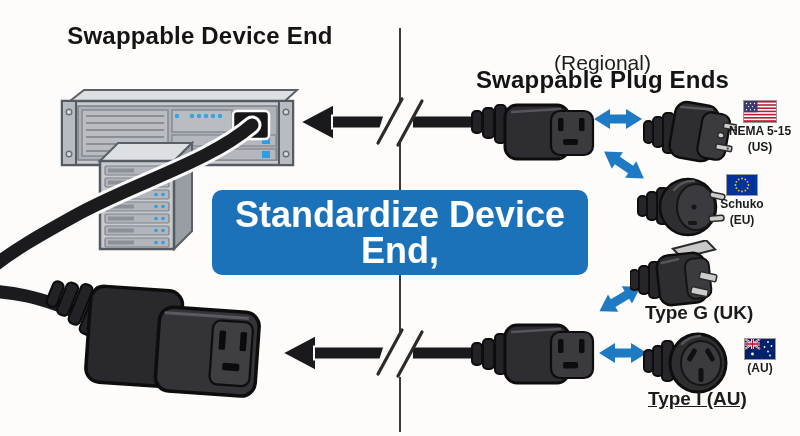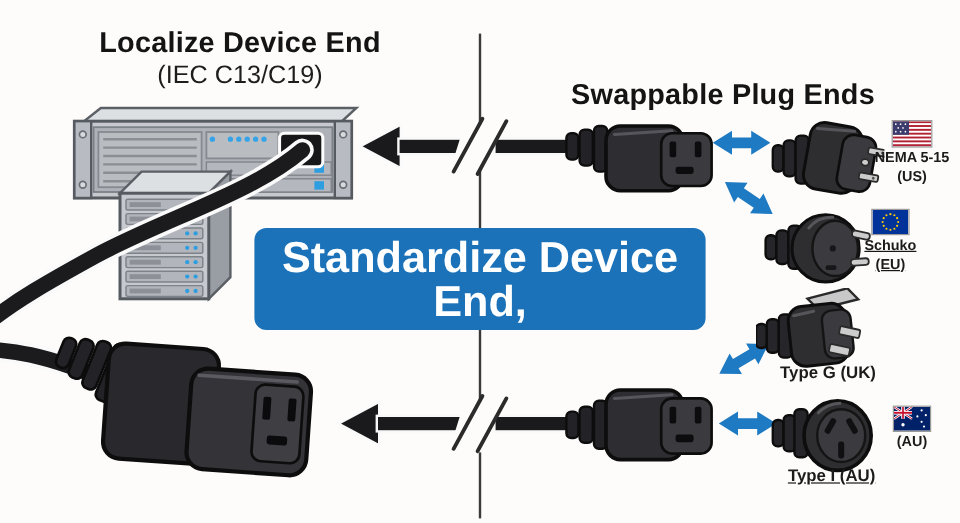--- a/index.html
+++ b/index.html
@@ -42,7 +42,7 @@
 
 <div id="stage">
 
-  <div class="abs title" style="left:30px;top:22px;width:340px;">Localize Device End</div>
+  <div class="abs title" style="left:30px;top:22px;width:340px;">Swappable Device End</div>
   <div class="abs subtitle" style="left:30px;top:51px;width:340px;">(IEC C13/C19)</div>
 
   <div class="abs title" style="left:435px;top:22px;width:335px;margin-top:44px;">Swappable Plug Ends</div>

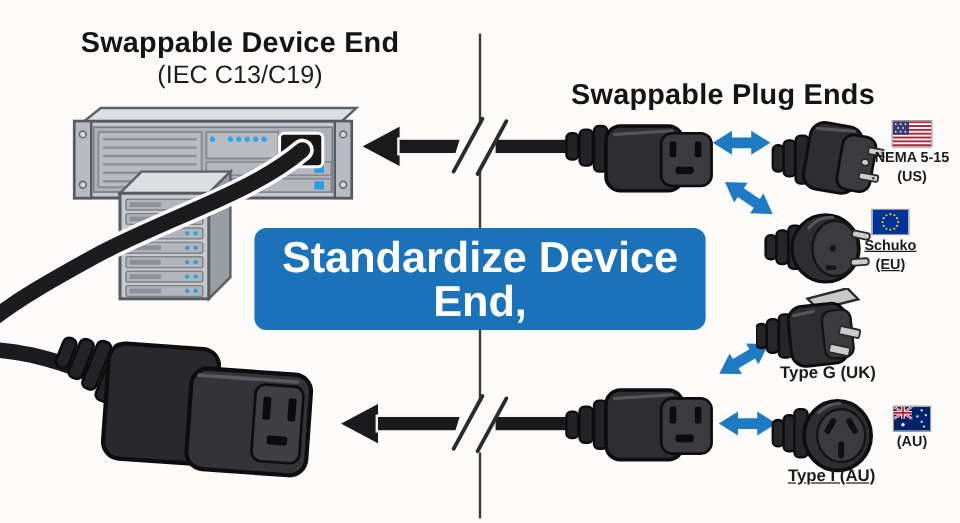--- a/index.html
+++ b/index.html
@@ -43,7 +43,6 @@
 <div id="stage">
 
   <div class="abs title" style="left:30px;top:22px;width:340px;">Swappable Device End</div>
-  <div class="abs subtitle" style="left:30px;top:51px;width:340px;">(IEC C13/C19)</div>
 
   <div class="abs title" style="left:435px;top:22px;width:335px;margin-top:44px;">Swappable Plug Ends</div>
 

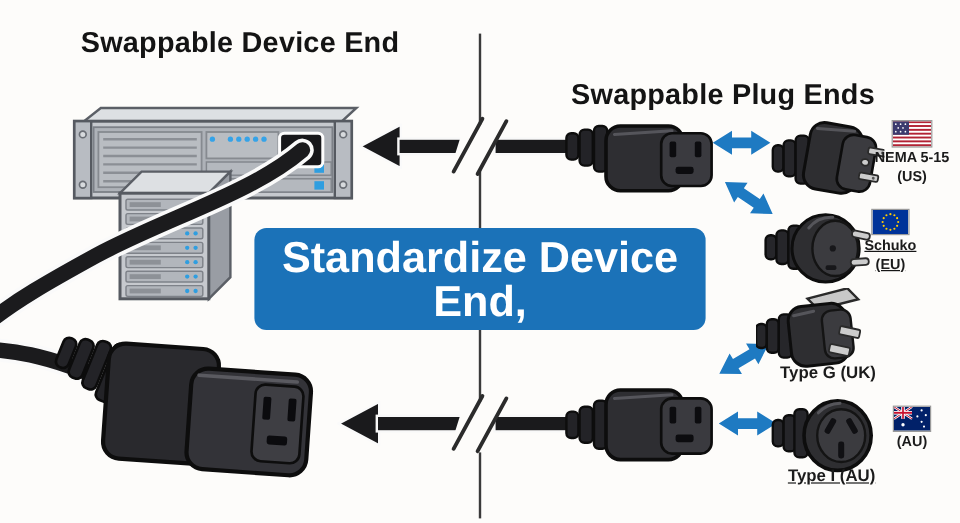--- a/index.html
+++ b/index.html
@@ -45,6 +45,7 @@
   <div class="abs title" style="left:30px;top:22px;width:340px;">Swappable Device End</div>
 
   <div class="abs title" style="left:435px;top:22px;width:335px;margin-top:44px;">Swappable Plug Ends</div>
+  <div class="abs subtitle" style="left:435px;top:51px;width:335px;">(Regional)</div>
 
   <div class="abs divider-seg" style="top:28px;height:76px;"></div>
   <div class="abs divider-seg" style="top:141px;height:194px;"></div>

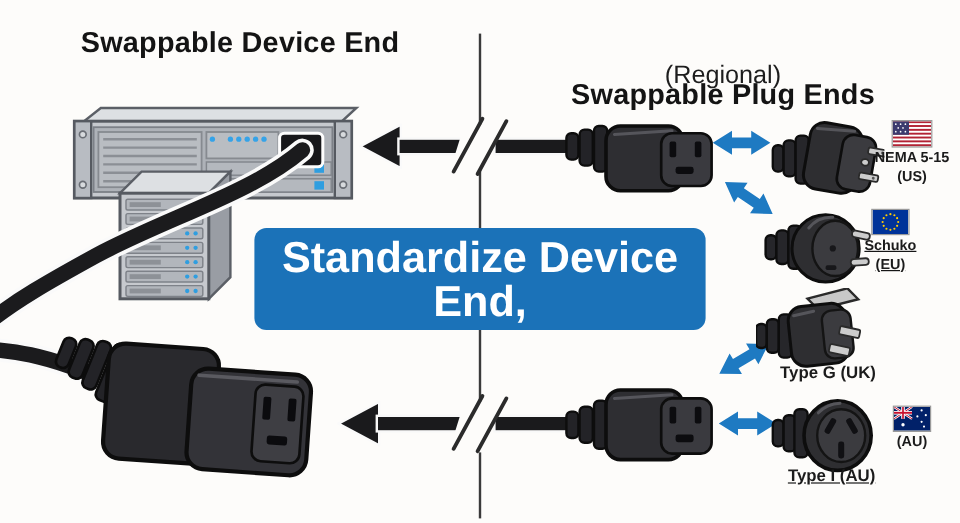--- a/index.html
+++ b/index.html
@@ -325,7 +325,7 @@
     <div class="lbl">(US)</div>
   </div>
 
-  <div class="abs plug-label" style="left:704px;top:175px;width:76px;text-decoration:underline;">
+  <div class="abs plug-label" style="left:704px;top:175px;width:76px;">
     <svg class="flag flag-sm" viewBox="0 0 30 20">
       <rect width="30" height="20" fill="#003399"></rect>
       <g fill="#ffcc00">

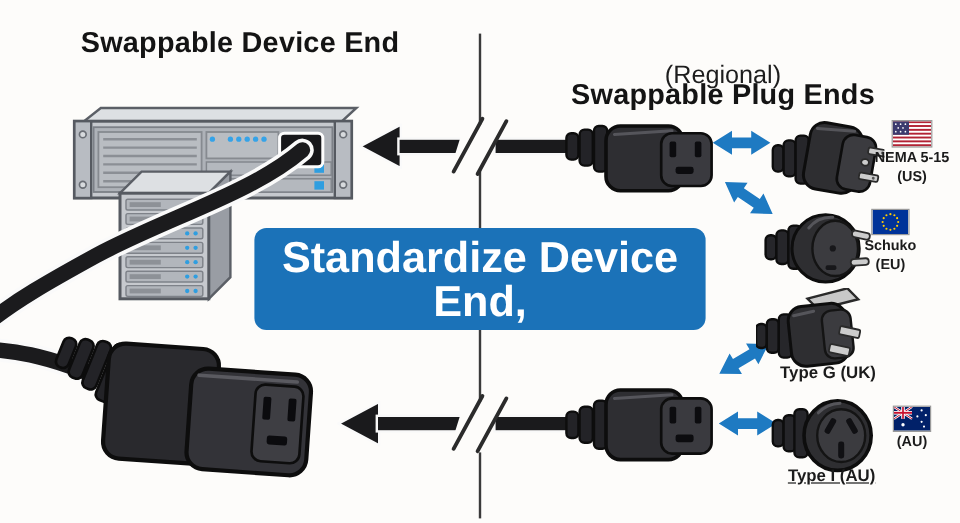--- a/index.html
+++ b/index.html
@@ -35,7 +35,7 @@
   .flag{width:32px;height:21px;display:block;outline:1px solid #9a9a9a;}
   .flag-sm{width:30px;height:20px;}
   .lbl{font-size:12px;font-weight:700;color:#1b1b1b;line-height:14px;text-align:right;white-space:nowrap;}
-  .caption{font-size:14px;font-weight:700;color:#1b1b1b;text-align:center;white-space:nowrap;}
+  .caption{font-size:19px;font-weight:700;color:#1b1b1b;text-align:center;white-space:nowrap;}
 </style>
 </head>
 <body>

